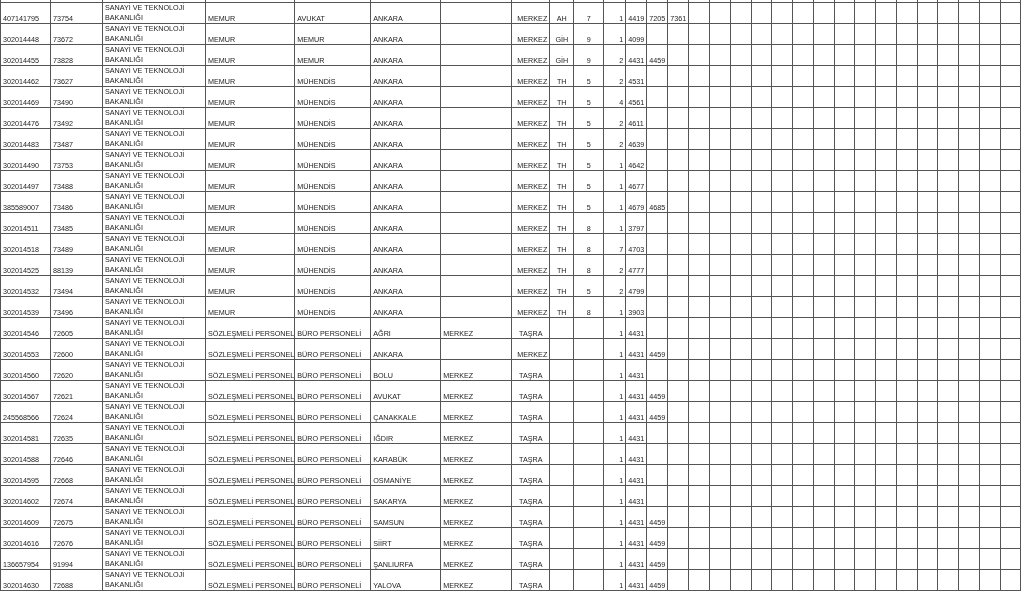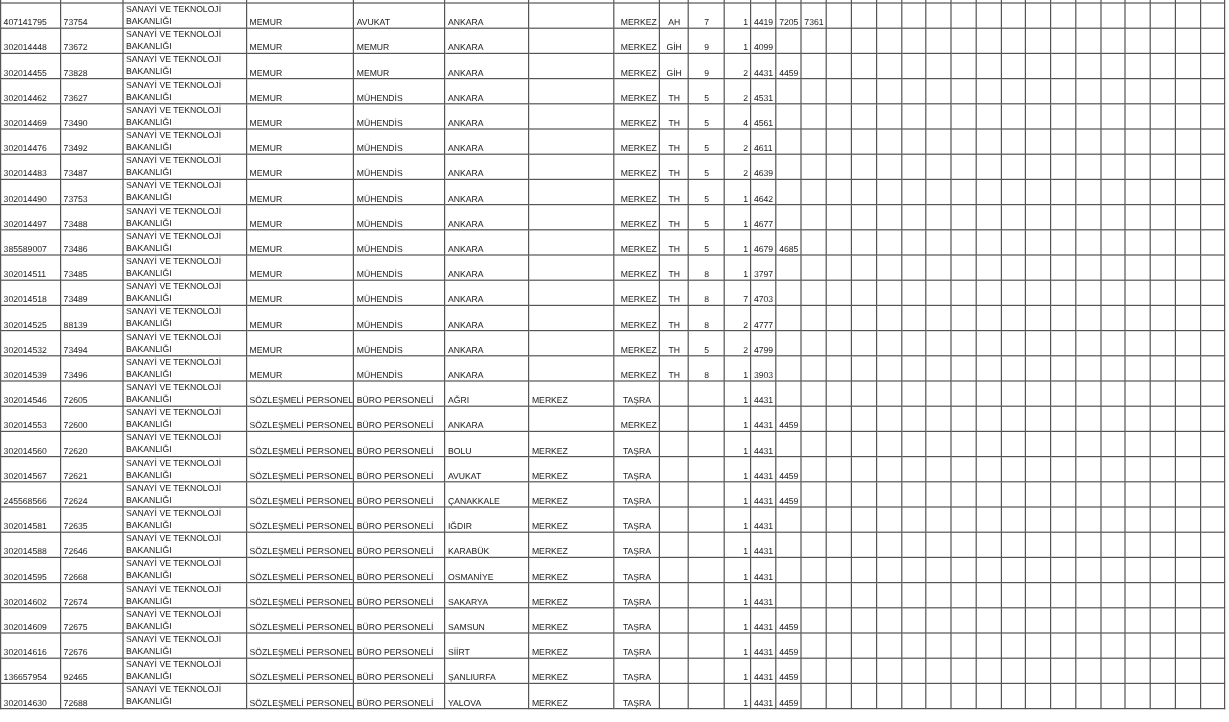--- a/index.html
+++ b/index.html
@@ -1009,7 +1009,7 @@
         </tr>
         <tr>
           <td>136657954</td>
-          <td>92465</td>
+          <td>91994</td>
           <td class="kurum">
             <span>SANAYİ VE TEKNOLOJİ</span>
             <span>BAKANLIĞI</span>

